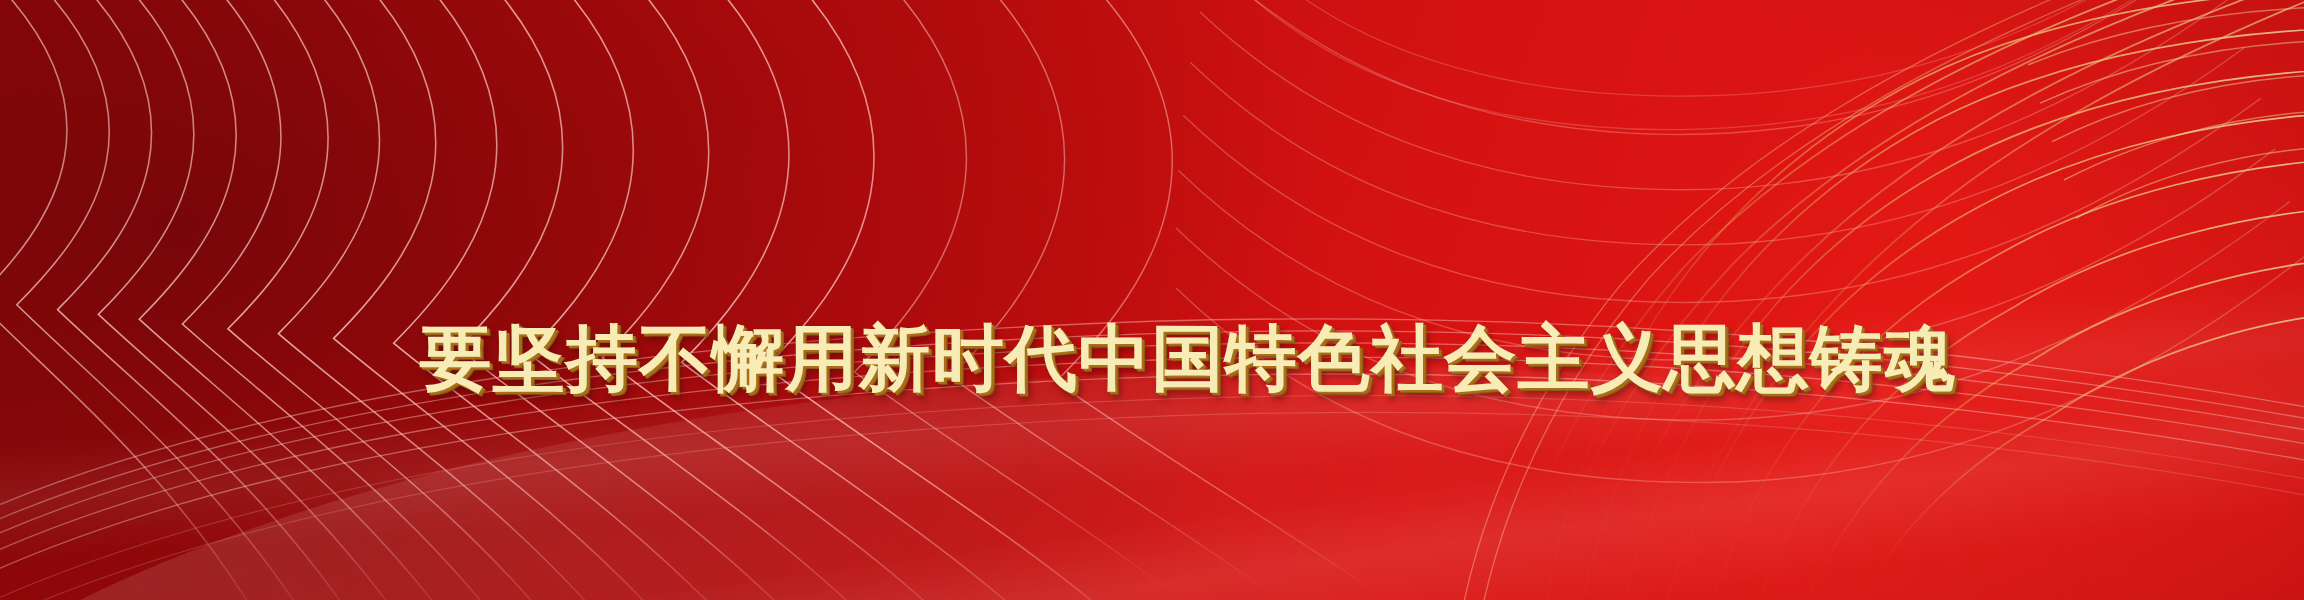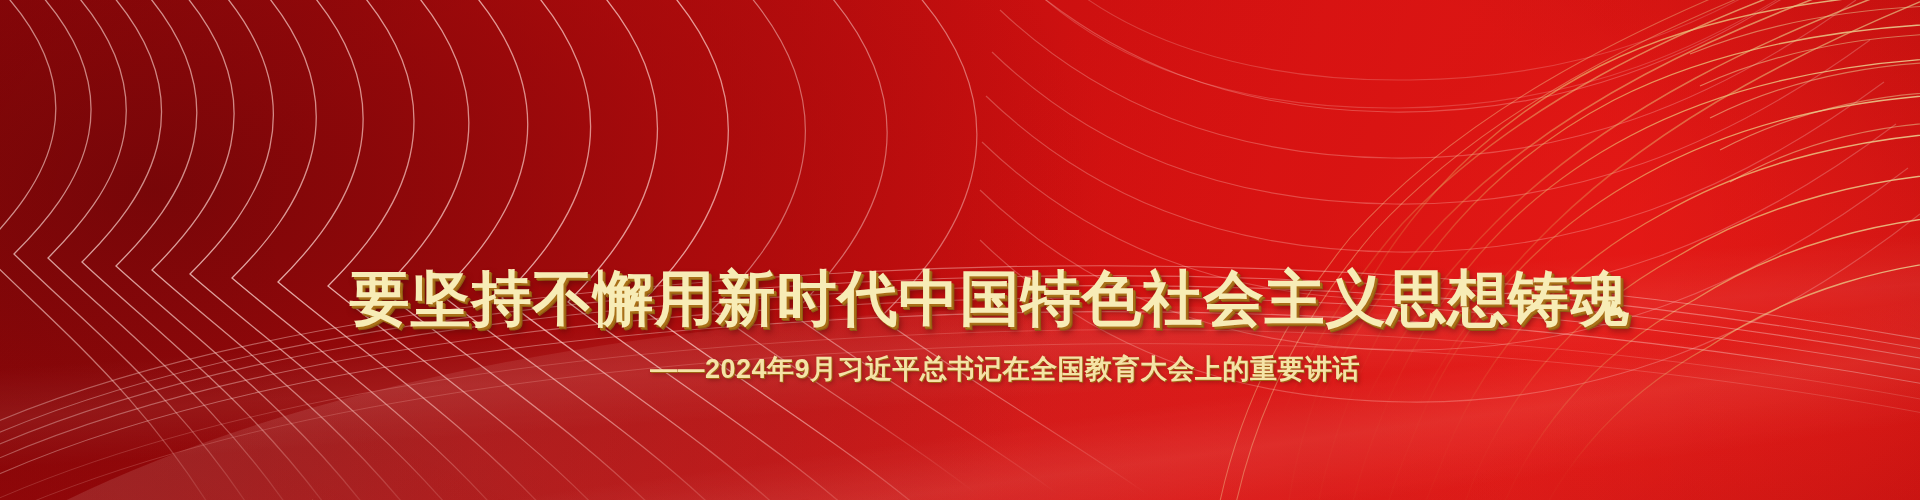--- a/index.html
+++ b/index.html
@@ -221,7 +221,6 @@
       <span class="l2">育人，实施新时代立德树人工程。</span>
     </div>
 
-    <div class="attribution">——2024年9月习近平总书记在全国教育大会上的重要讲话</div>
 
   </div>
 </div>

